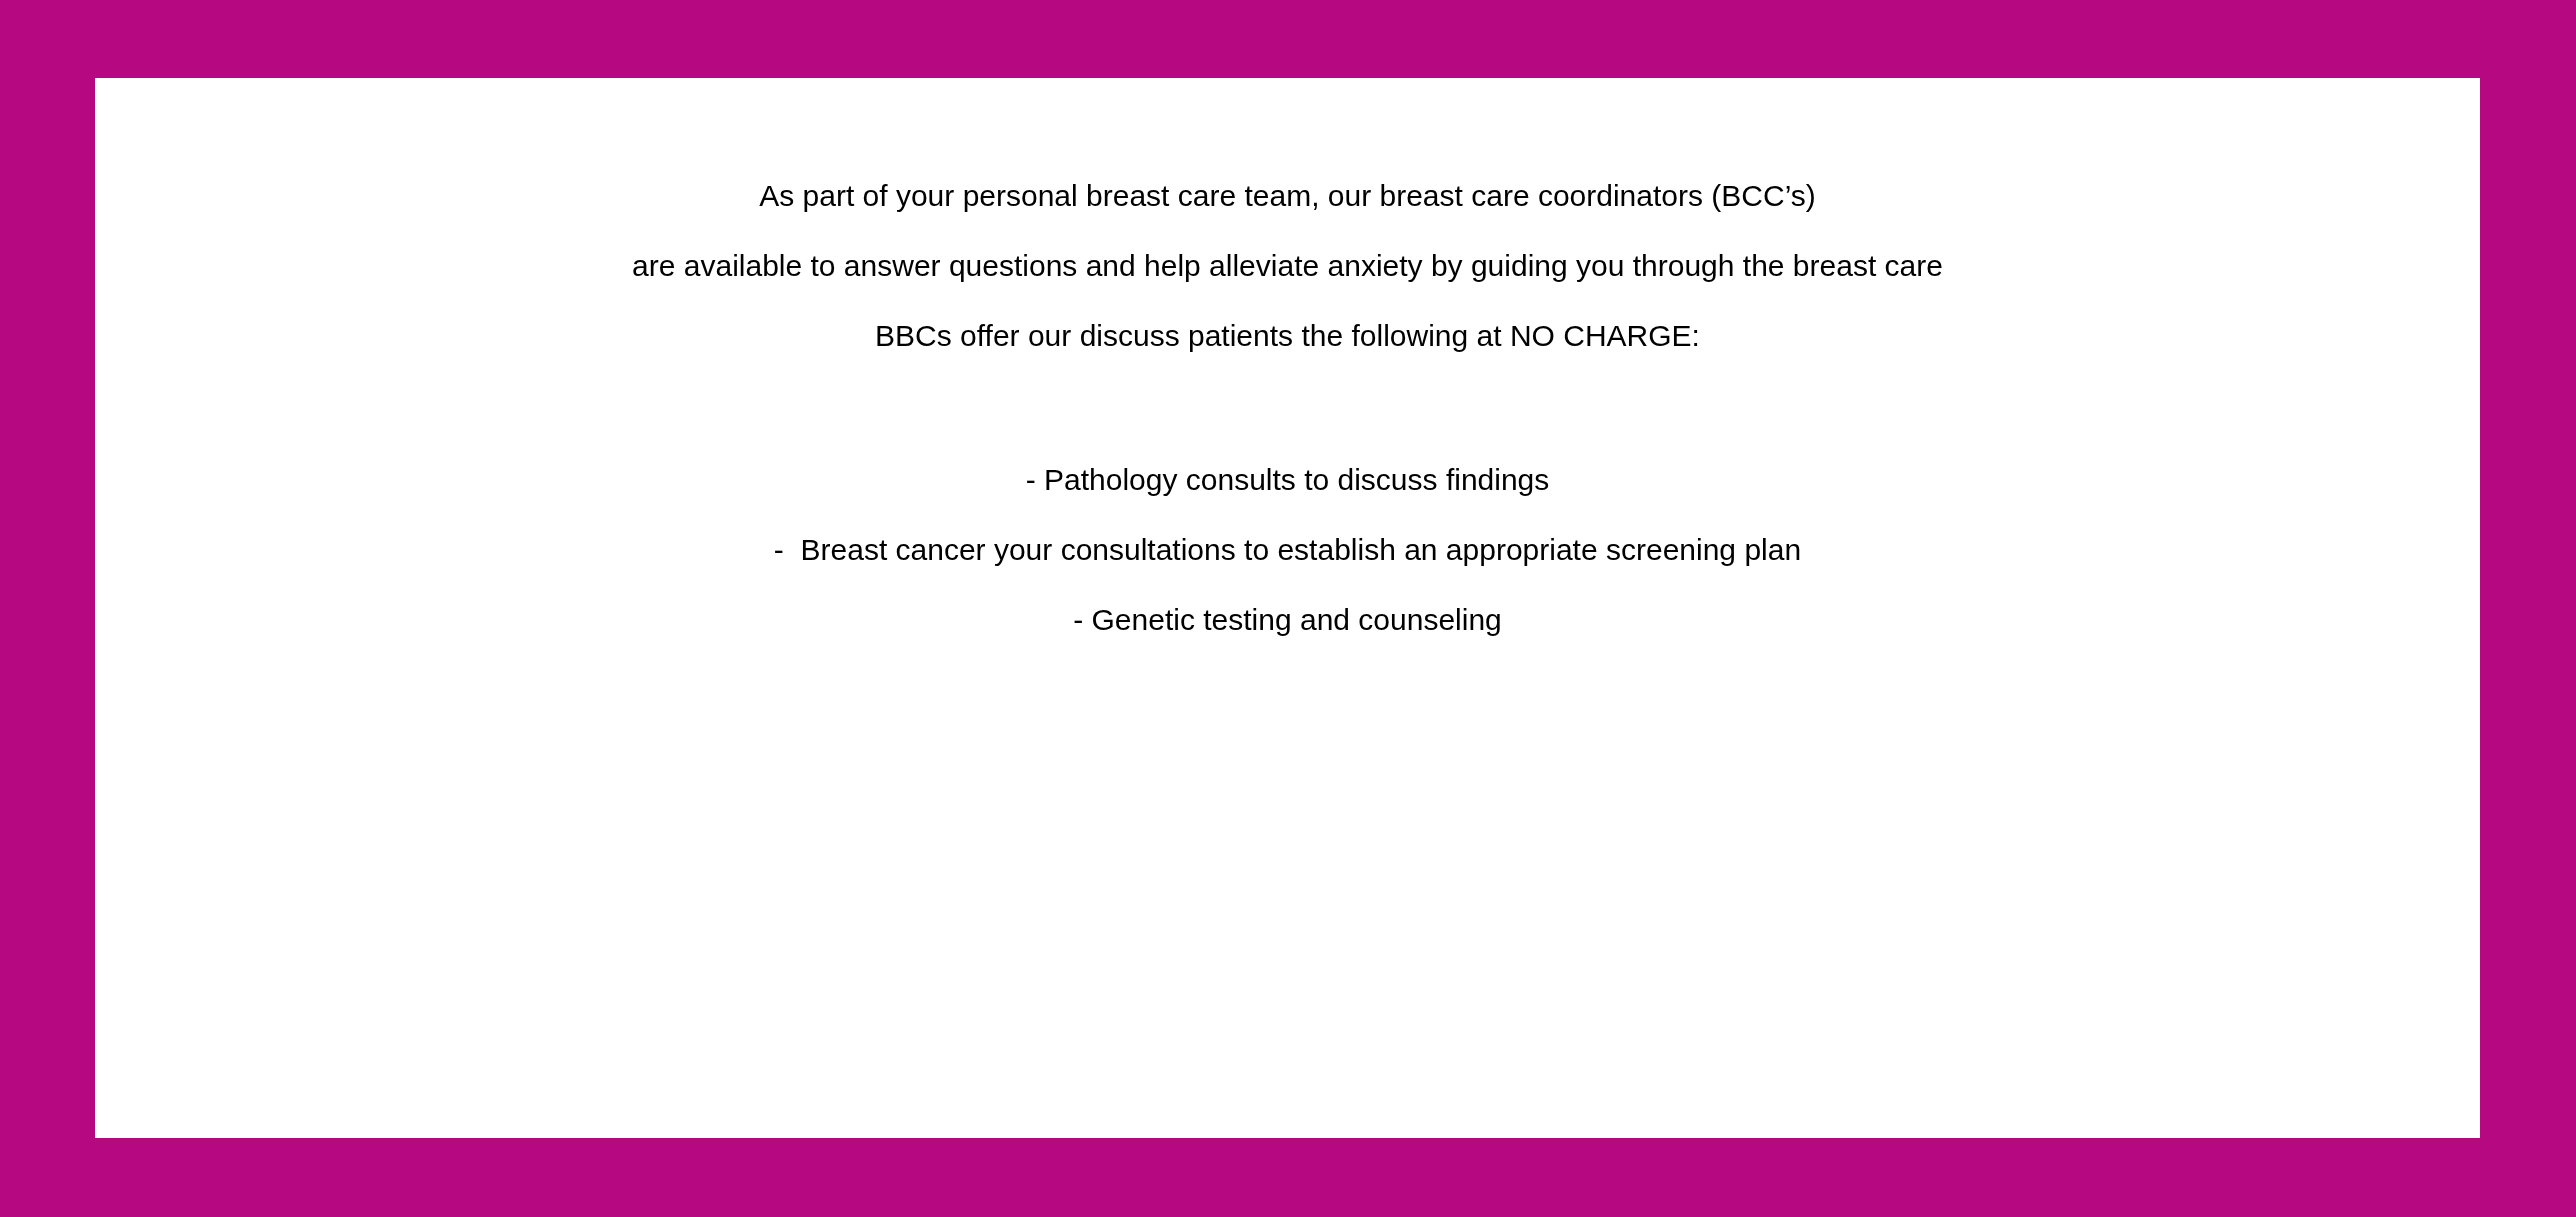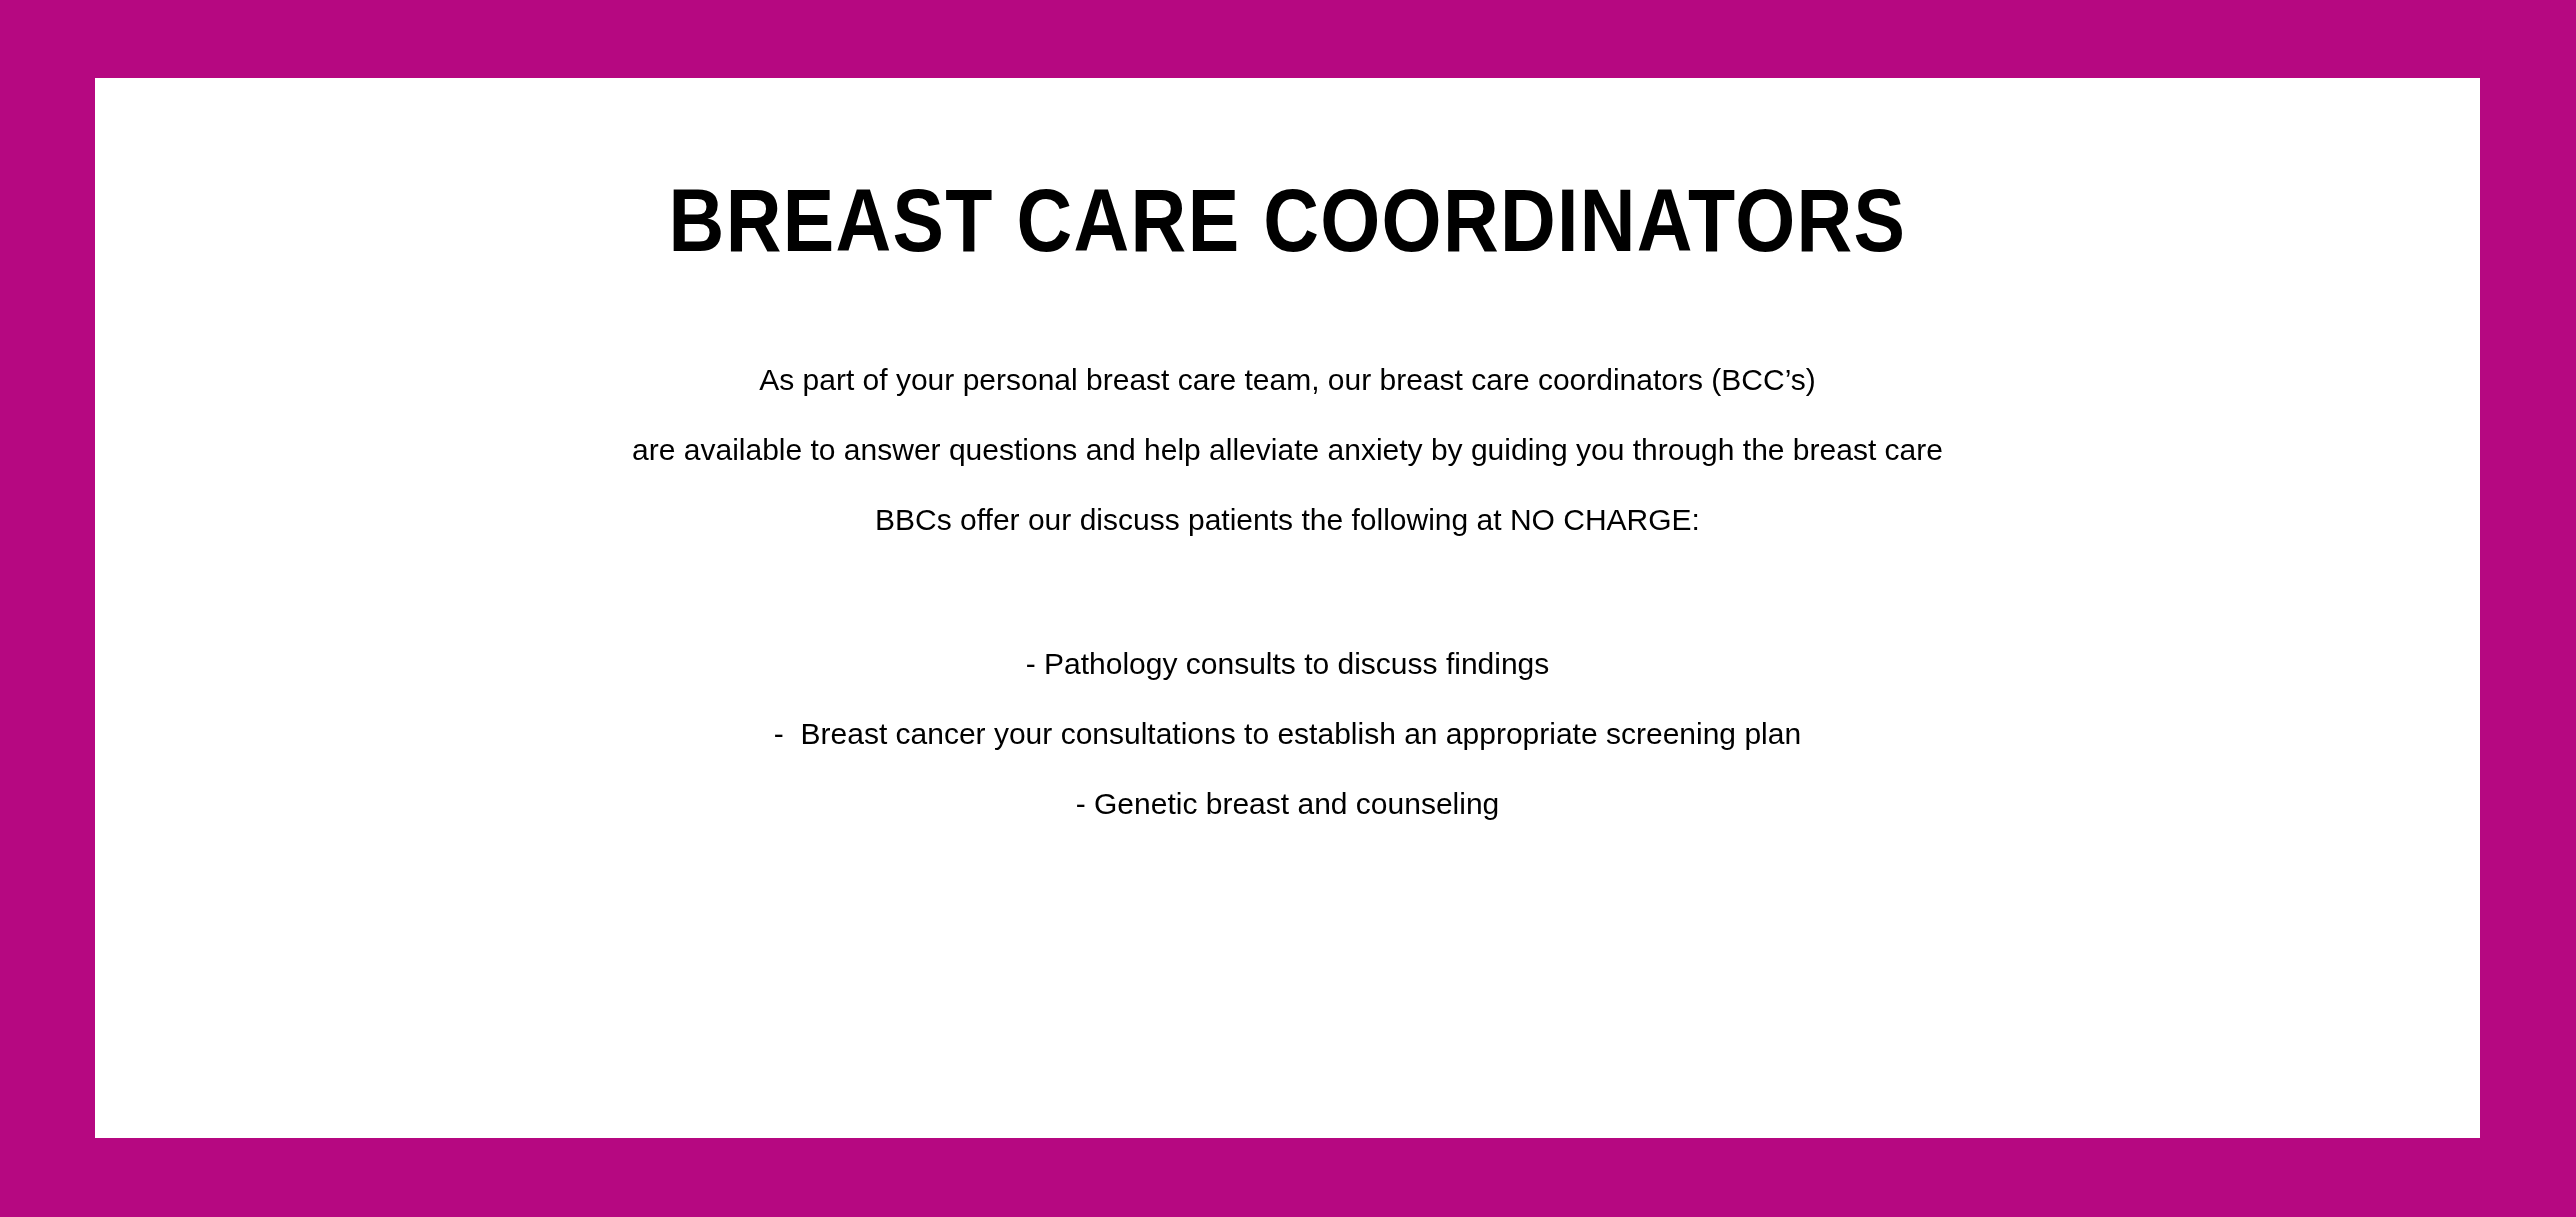--- a/index.html
+++ b/index.html
@@ -69,7 +69,6 @@
 <div class="frame">
   <div class="card">
 
-    <h1 class="title"><span class="squeeze">BREAST CARE COORDINATORS</span></h1>
 
     <div class="paragraph">
       <div class="line">As part of your personal breast care team, our breast care coordinators (BCC’s)</div>

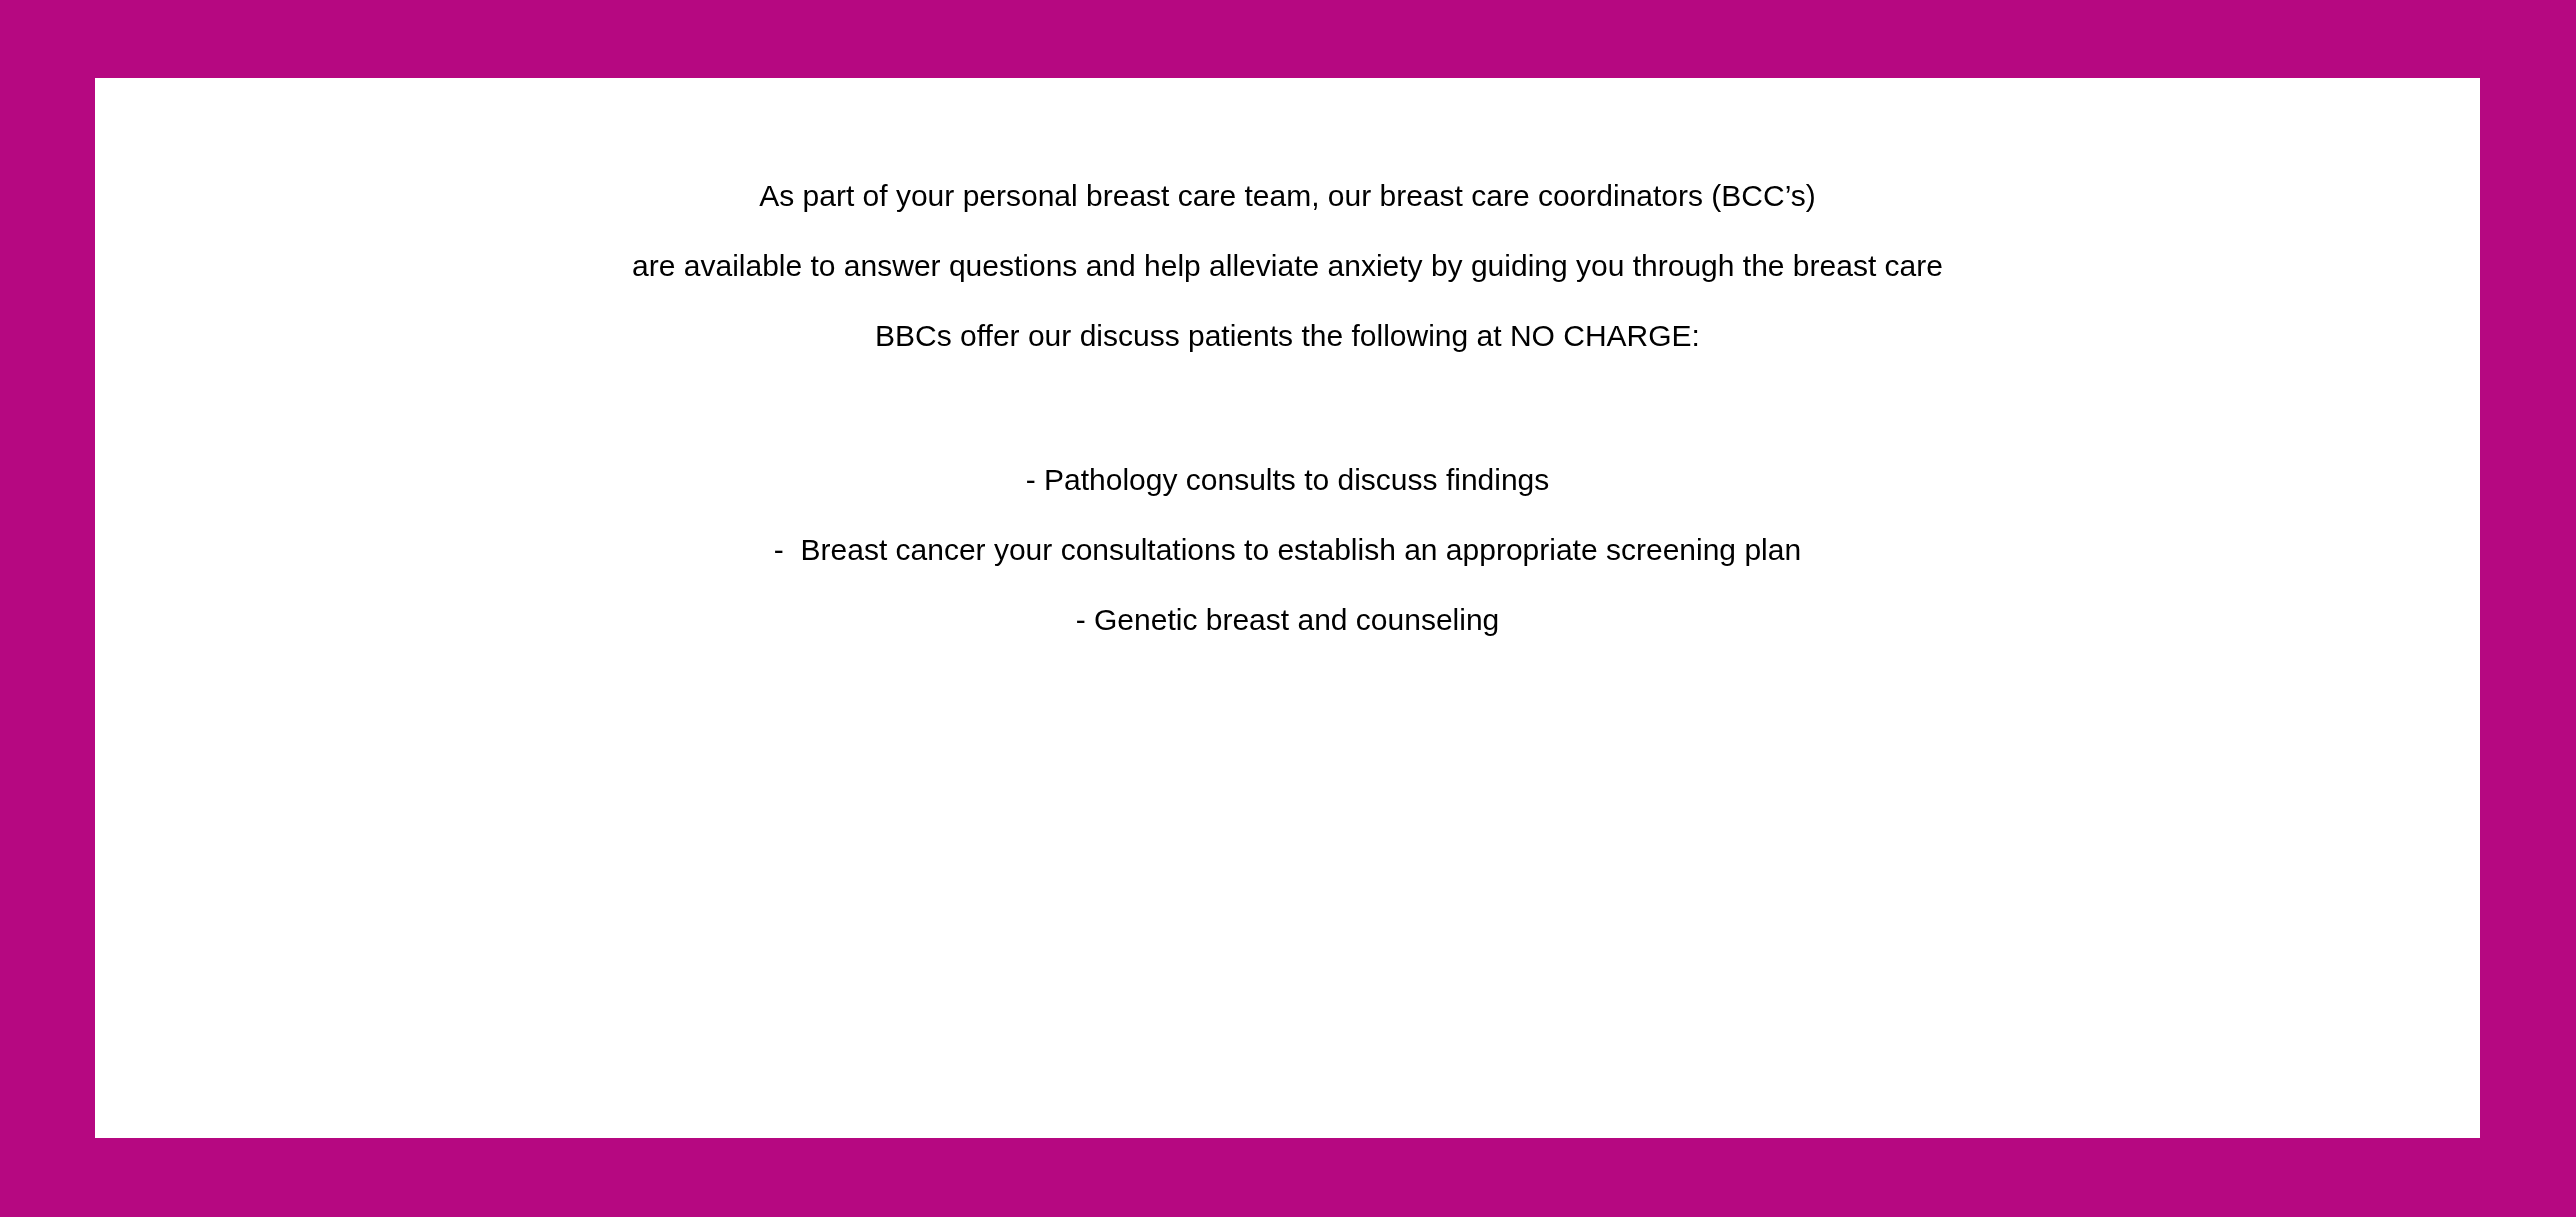--- a/index.html
+++ b/index.html
@@ -79,7 +79,7 @@
     <ul class="services">
       <li class="line">- Pathology consults to discuss findings</li>
       <li class="line">-  Breast cancer your consultations to establish an appropriate screening plan</li>
-      <li class="line">- Genetic breast and counseling</li>
+      <li class="line">- Genetic testing and counseling</li>
     </ul>
 
   </div>

